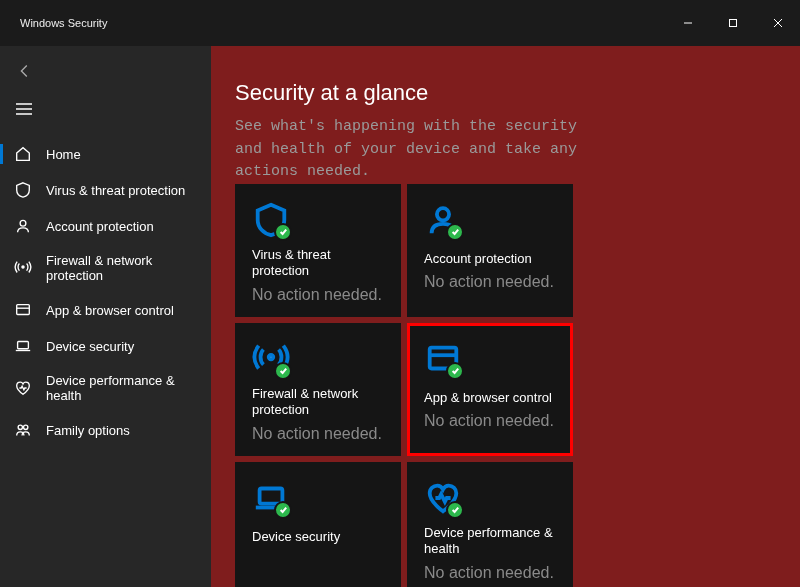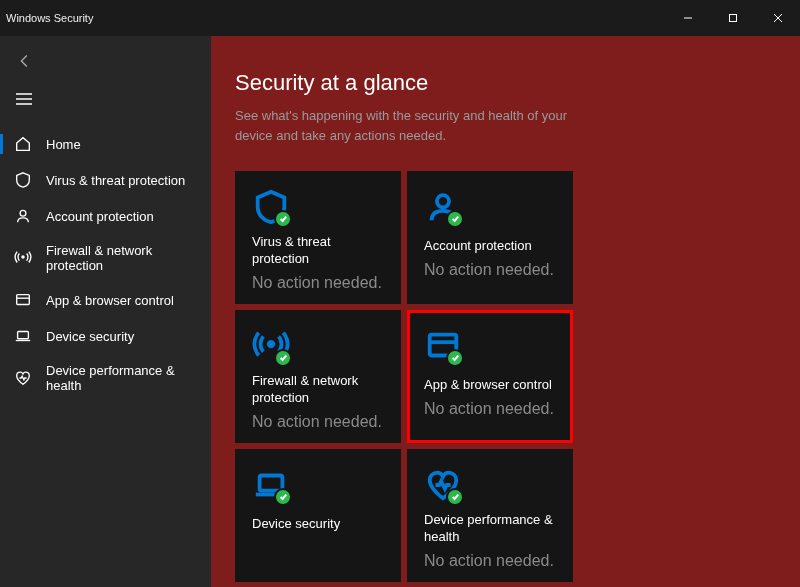--- a/index.html
+++ b/index.html
@@ -8,11 +8,11 @@
 
   
   .titlebar {
-    height: 36px;
+    height: 46px;
     background: #1b1b1b;
     display: flex;
     align-items: center;
-    padding-left: 6px;
+    padding-left: 20px;
     font-size: 11px;
     color: #eee;
   }

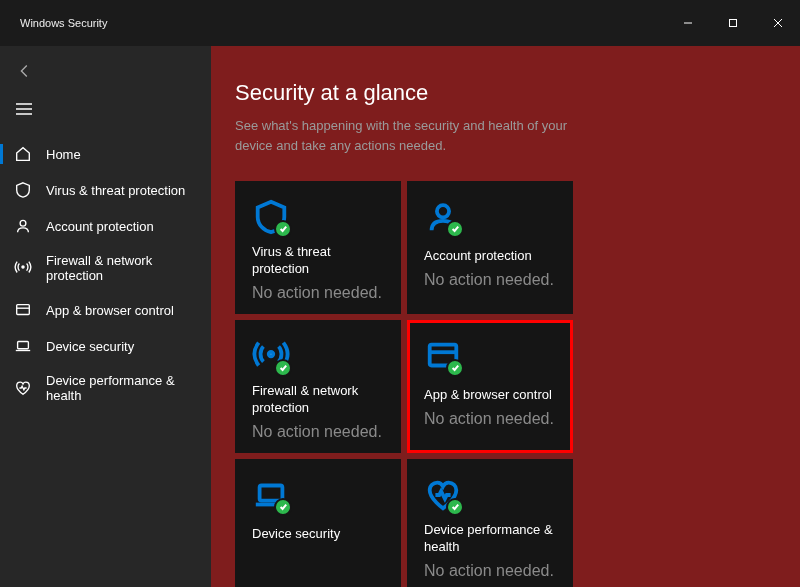--- a/index.html
+++ b/index.html
@@ -79,11 +79,11 @@
     margin-bottom: 10px;
   }
   .subtitle {
-    font-size: 13px;
+    font-size: 15px;
     color: #9a9a9a;
     line-height: 1.5;
     max-width: 360px;
-    margin-bottom: 26px;
+    font-family: Liberation Mono, monospace;
   }
 
   .tiles {

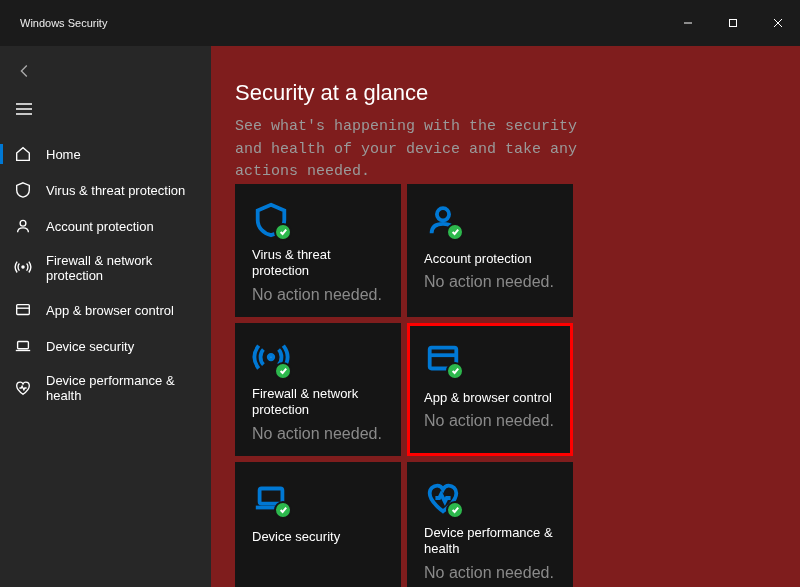--- a/index.html
+++ b/index.html
@@ -271,6 +271,14 @@
           </span>
           <span>Device performance &amp; health</span>
         </li>
+        <li class="nav-item">
+          <span class="nav-icon">
+            <svg viewBox="0 0 20 20">
+              <use href="#ic-family"></use>
+            </svg>
+          </span>
+          <span>Family options</span>
+        </li>
       </ul>
   </div>
 

